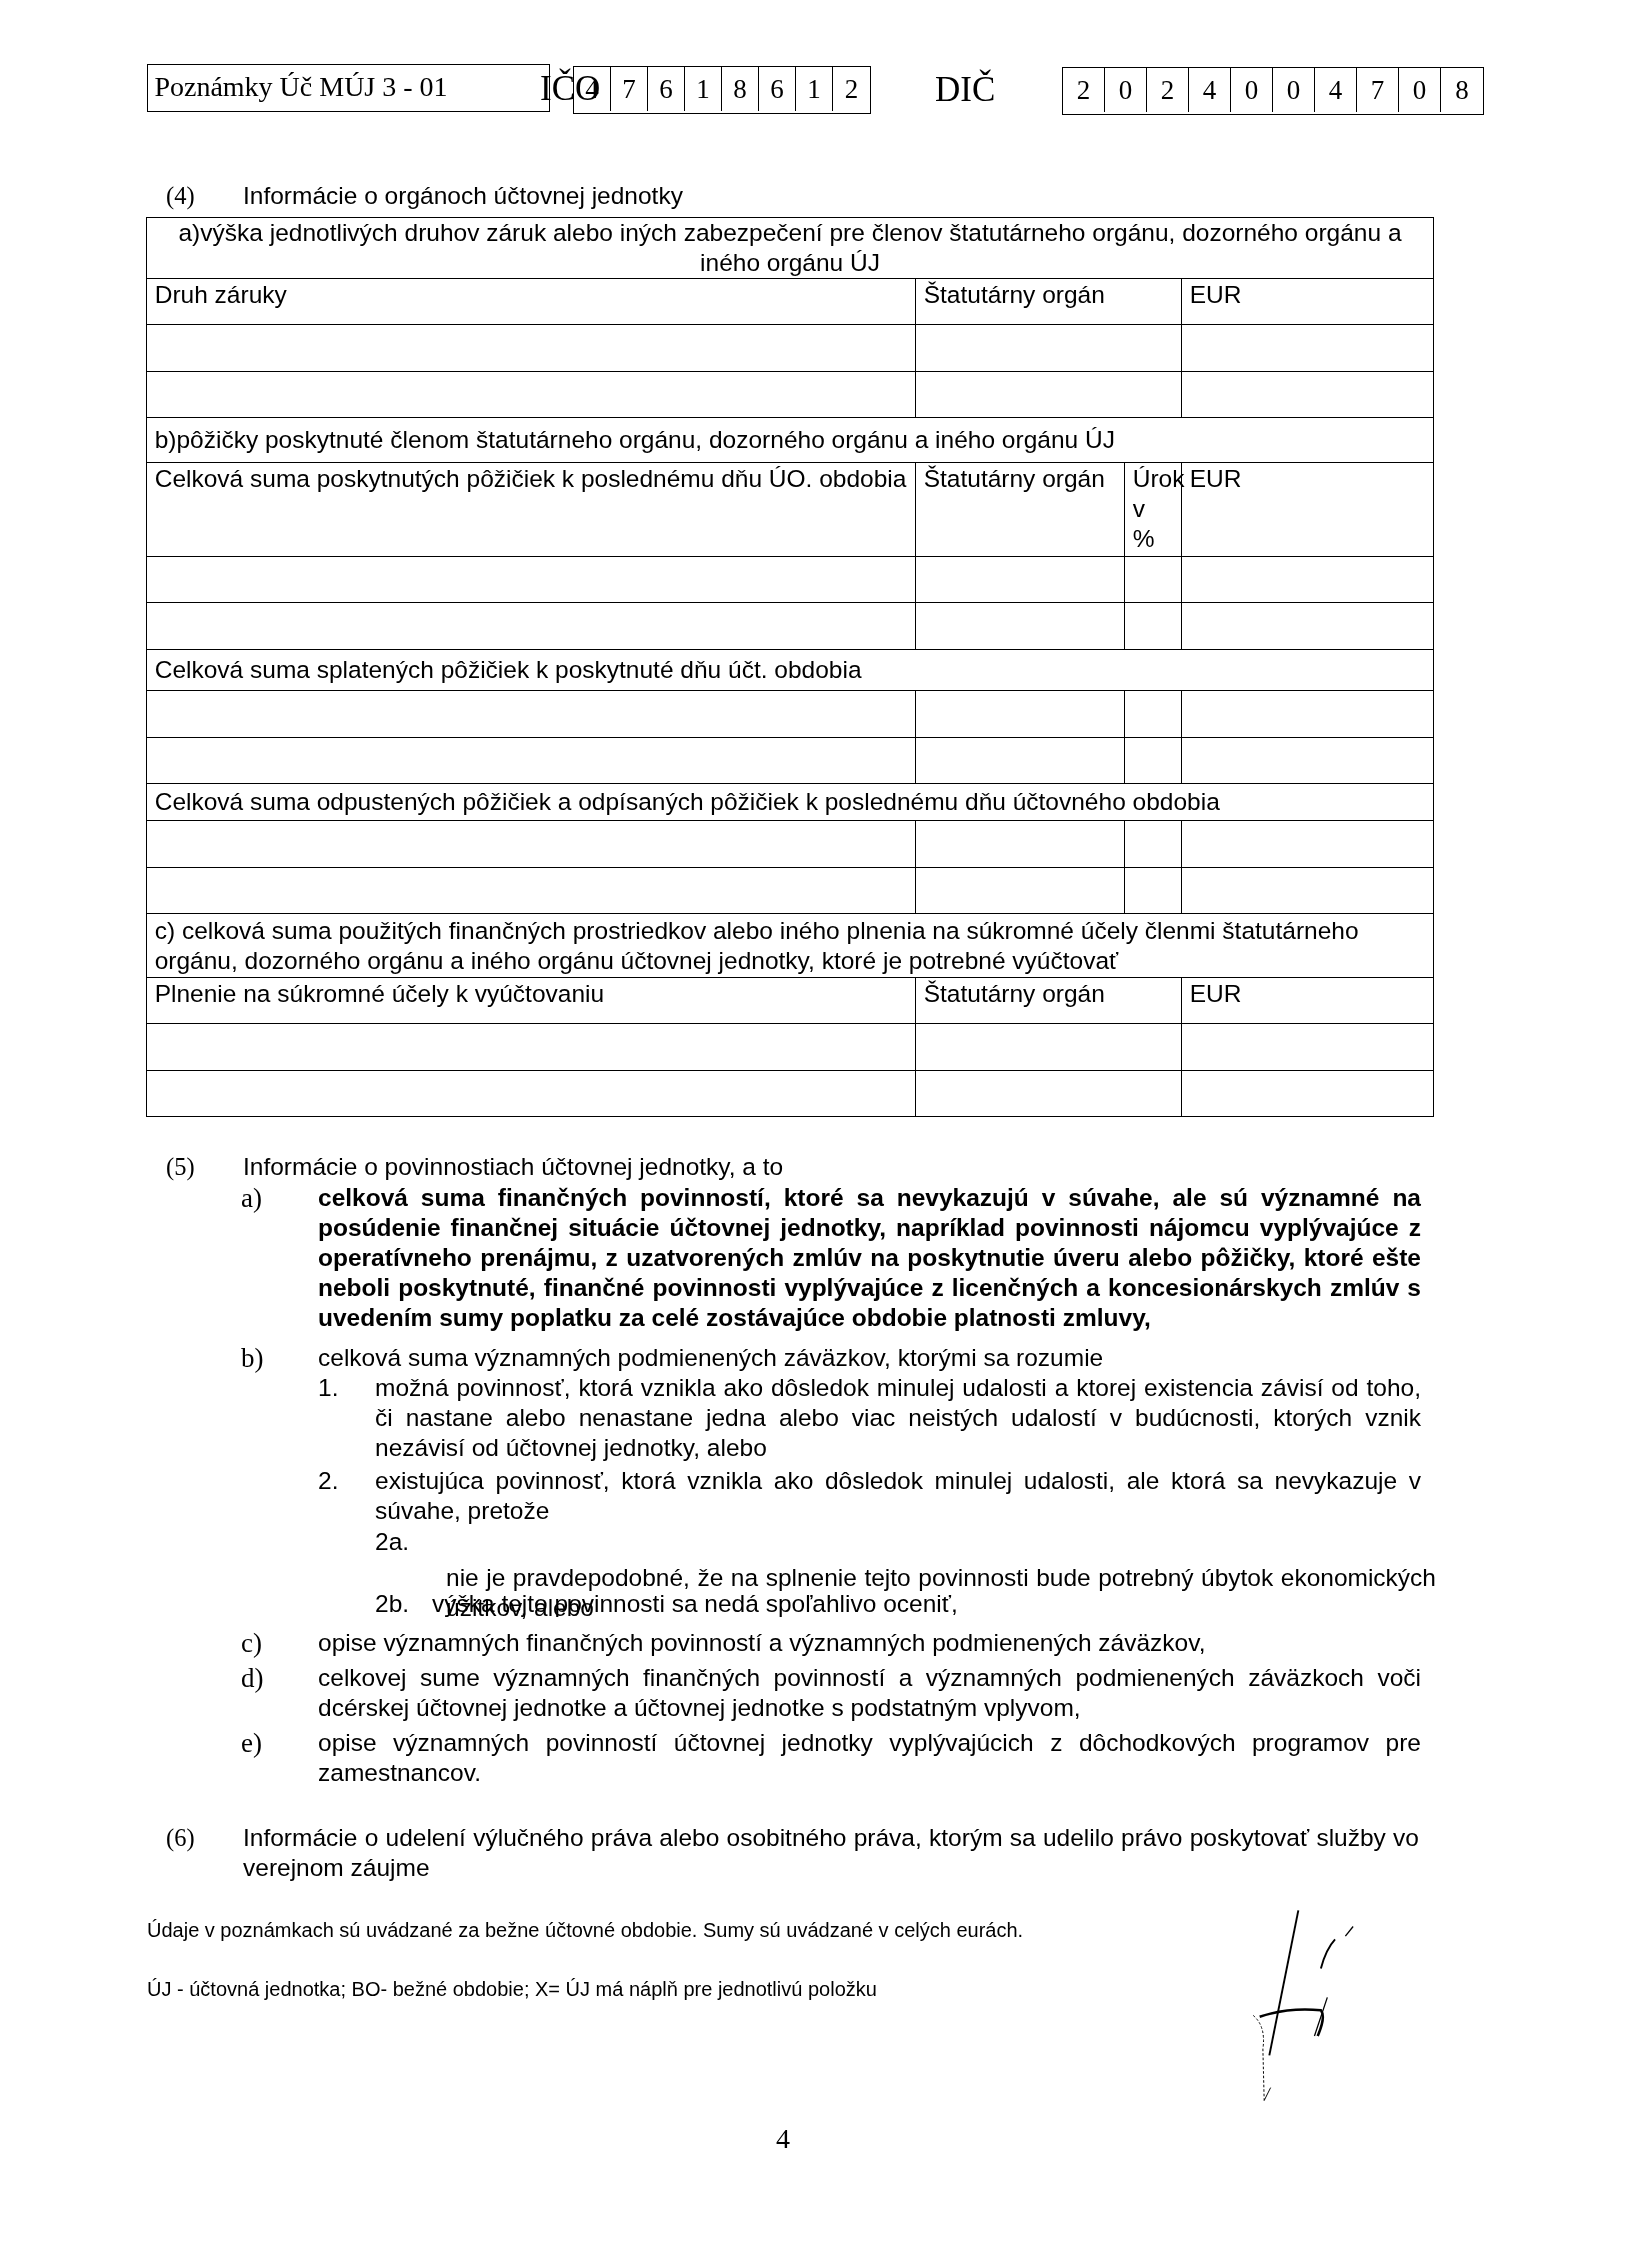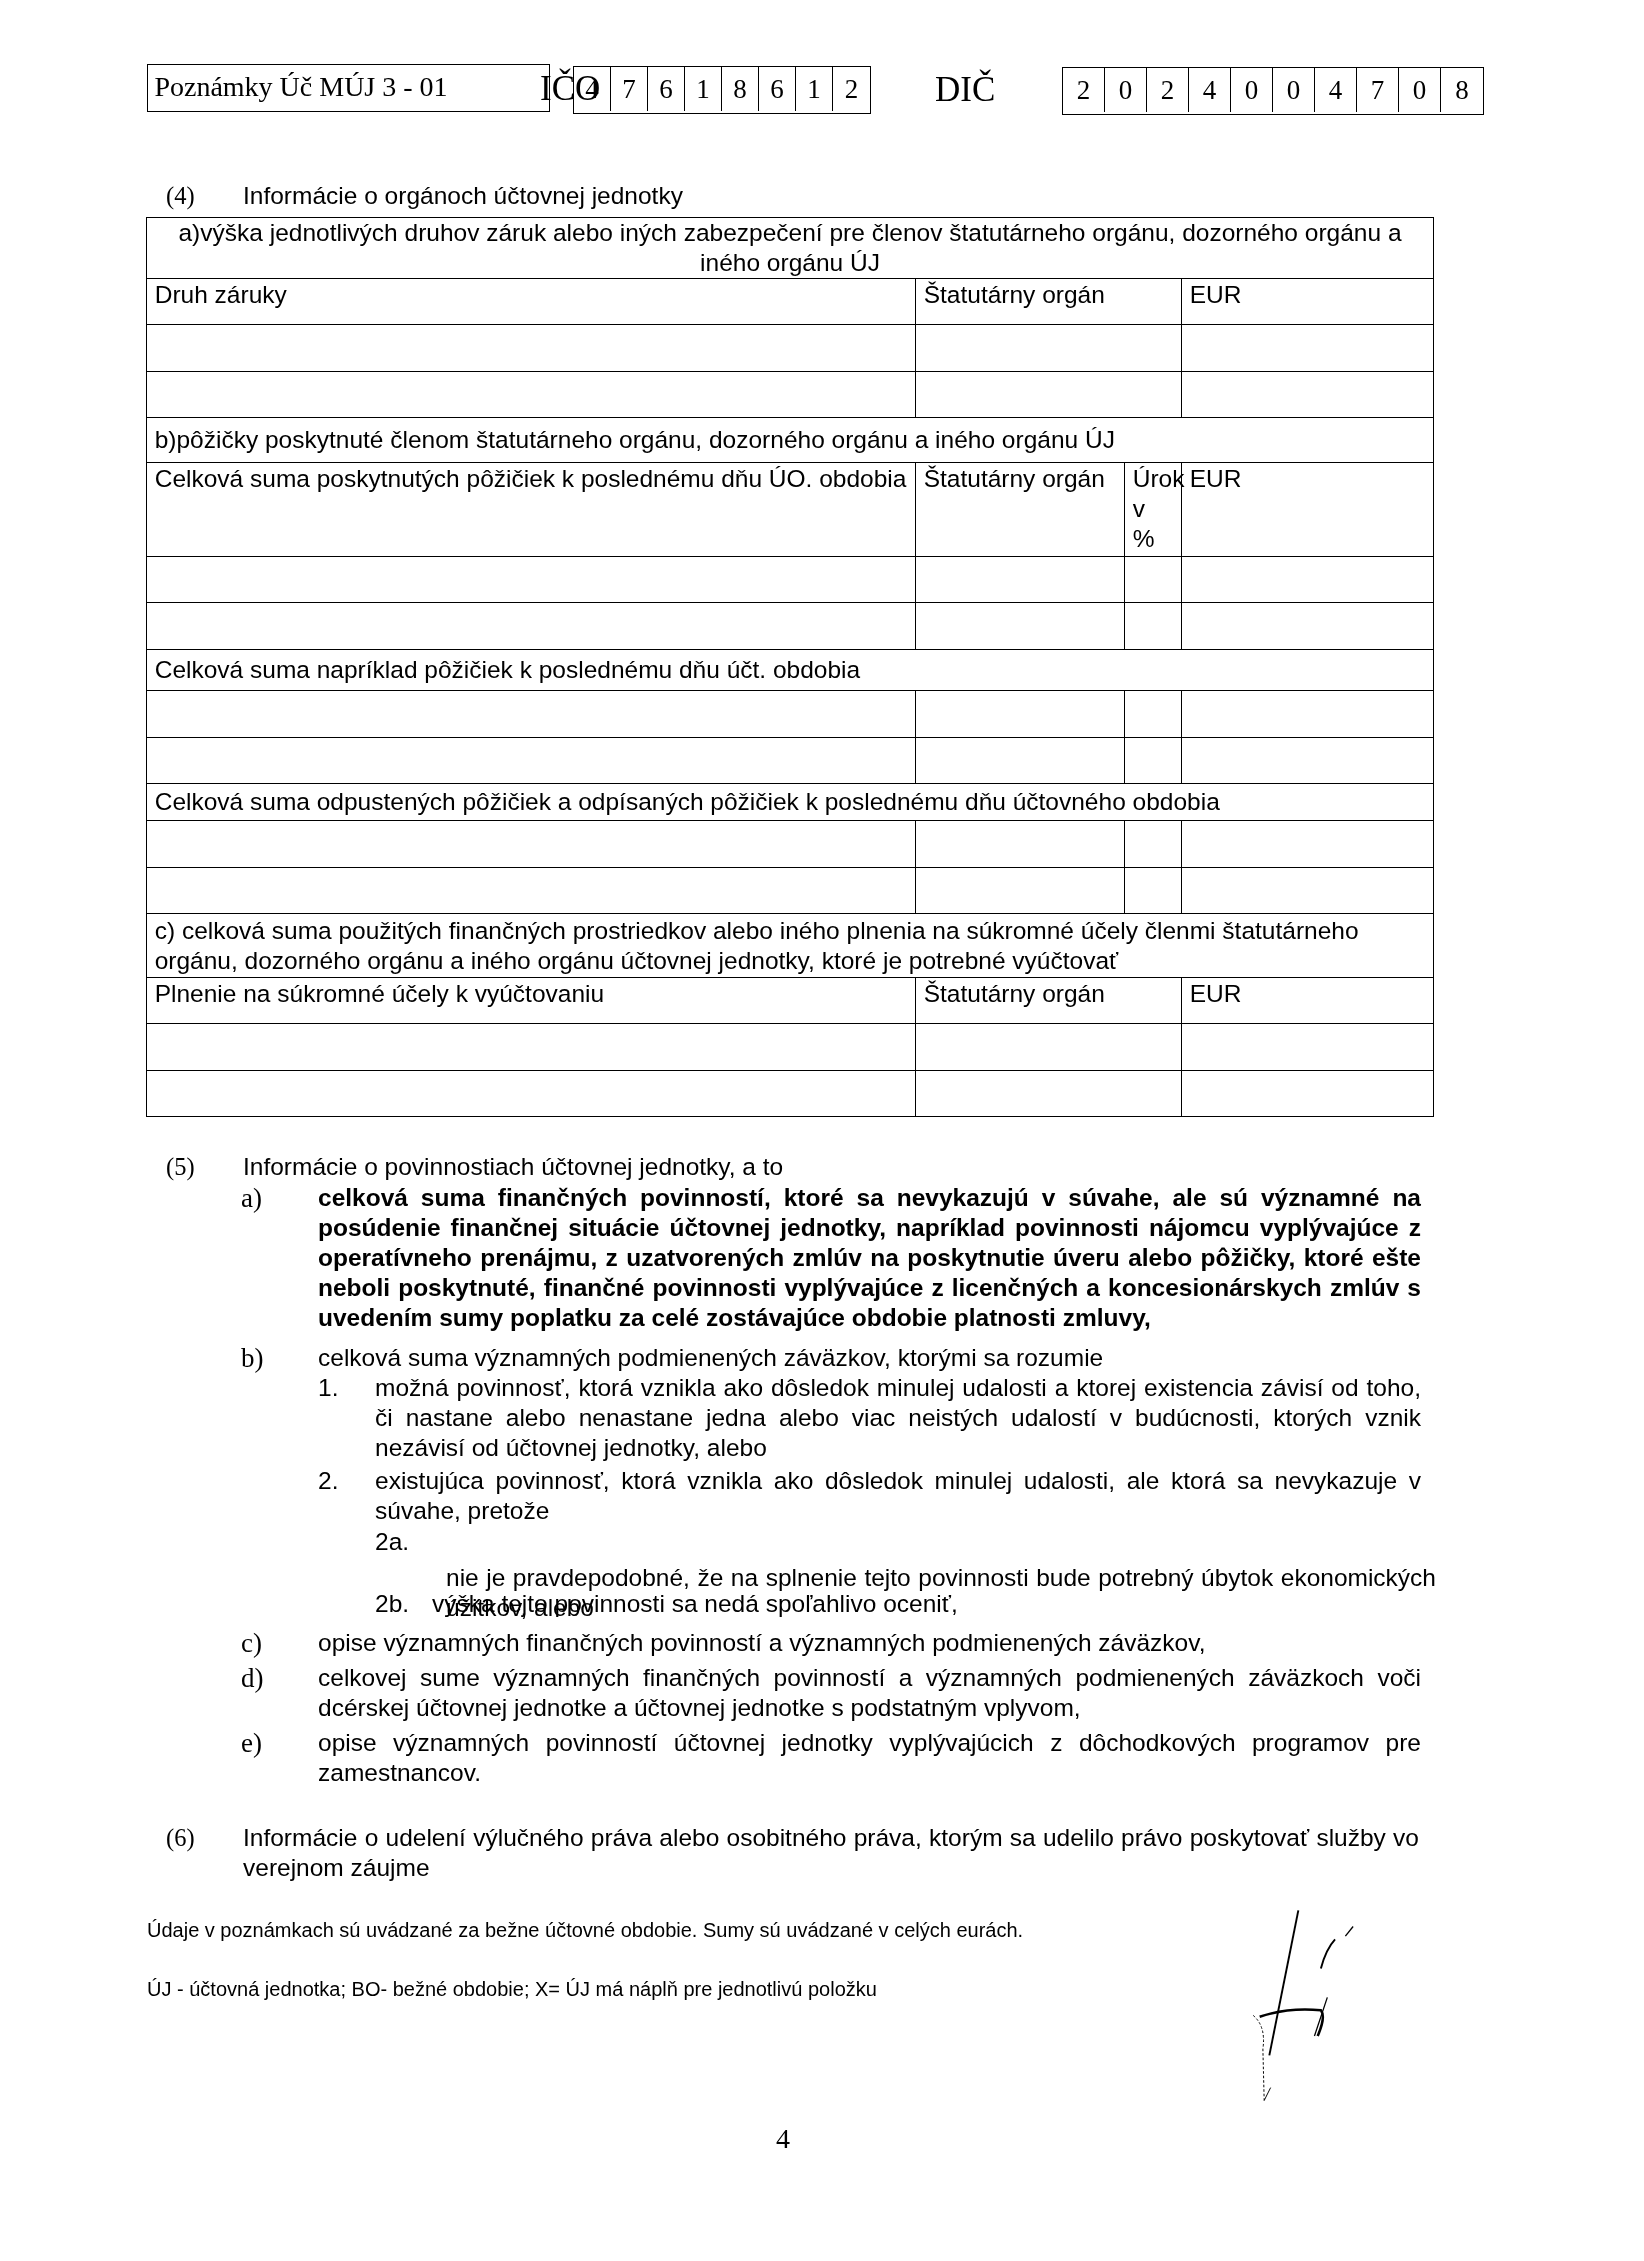--- a/index.html
+++ b/index.html
@@ -124,7 +124,7 @@
         <td colspan="2"></td>
       </tr>
   <tr style="height:41px;">
-    <td colspan="5" style="vertical-align:middle;">Celková suma napríklad pôžičiek k poslednému dňu účt. obdobia</td>
+    <td colspan="5" style="vertical-align:middle;">Celková suma splatených pôžičiek k poskytnuté dňu účt. obdobia</td>
   </tr>
   <tr>
         <td class="blank"></td>

